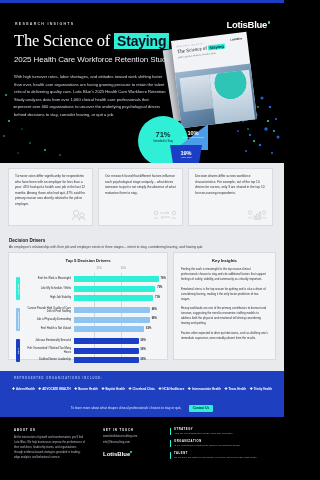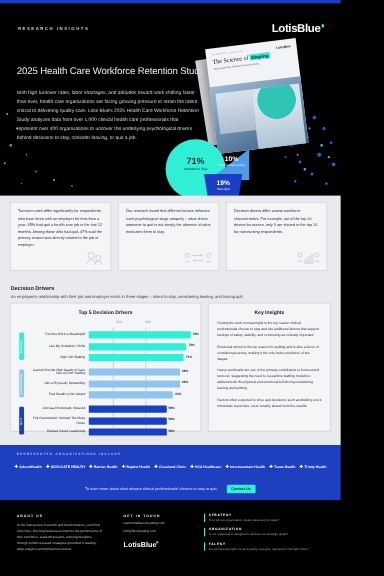--- a/index.html
+++ b/index.html
@@ -226,6 +226,9 @@
     <div class="eyebrow">RESEARCH INSIGHTS</div>
     <div class="brand"><span>LotisBlue</span><span class="dot"></span></div>
 
+    <div class="headline">
+      <span>The Science of </span><span class="hl-mark">Staying</span>
+    </div>
     <div class="subhead">2025 Health Care Workforce Retention Study</div>
     <div class="hero-body">With high turnover rates, labor shortages, and attitudes toward work shifting faster than ever, health care organizations are facing growing pressure to retain the talent critical to delivering quality care. Lotis Blue's 2025 Health Care Workforce Retention Study analyzes data from over 1,000 clinical health care professionals that represent over 400 organizations to uncover the underlying psychological drivers behind decisions to stay, consider leaving, or quit a job.</div>
 

